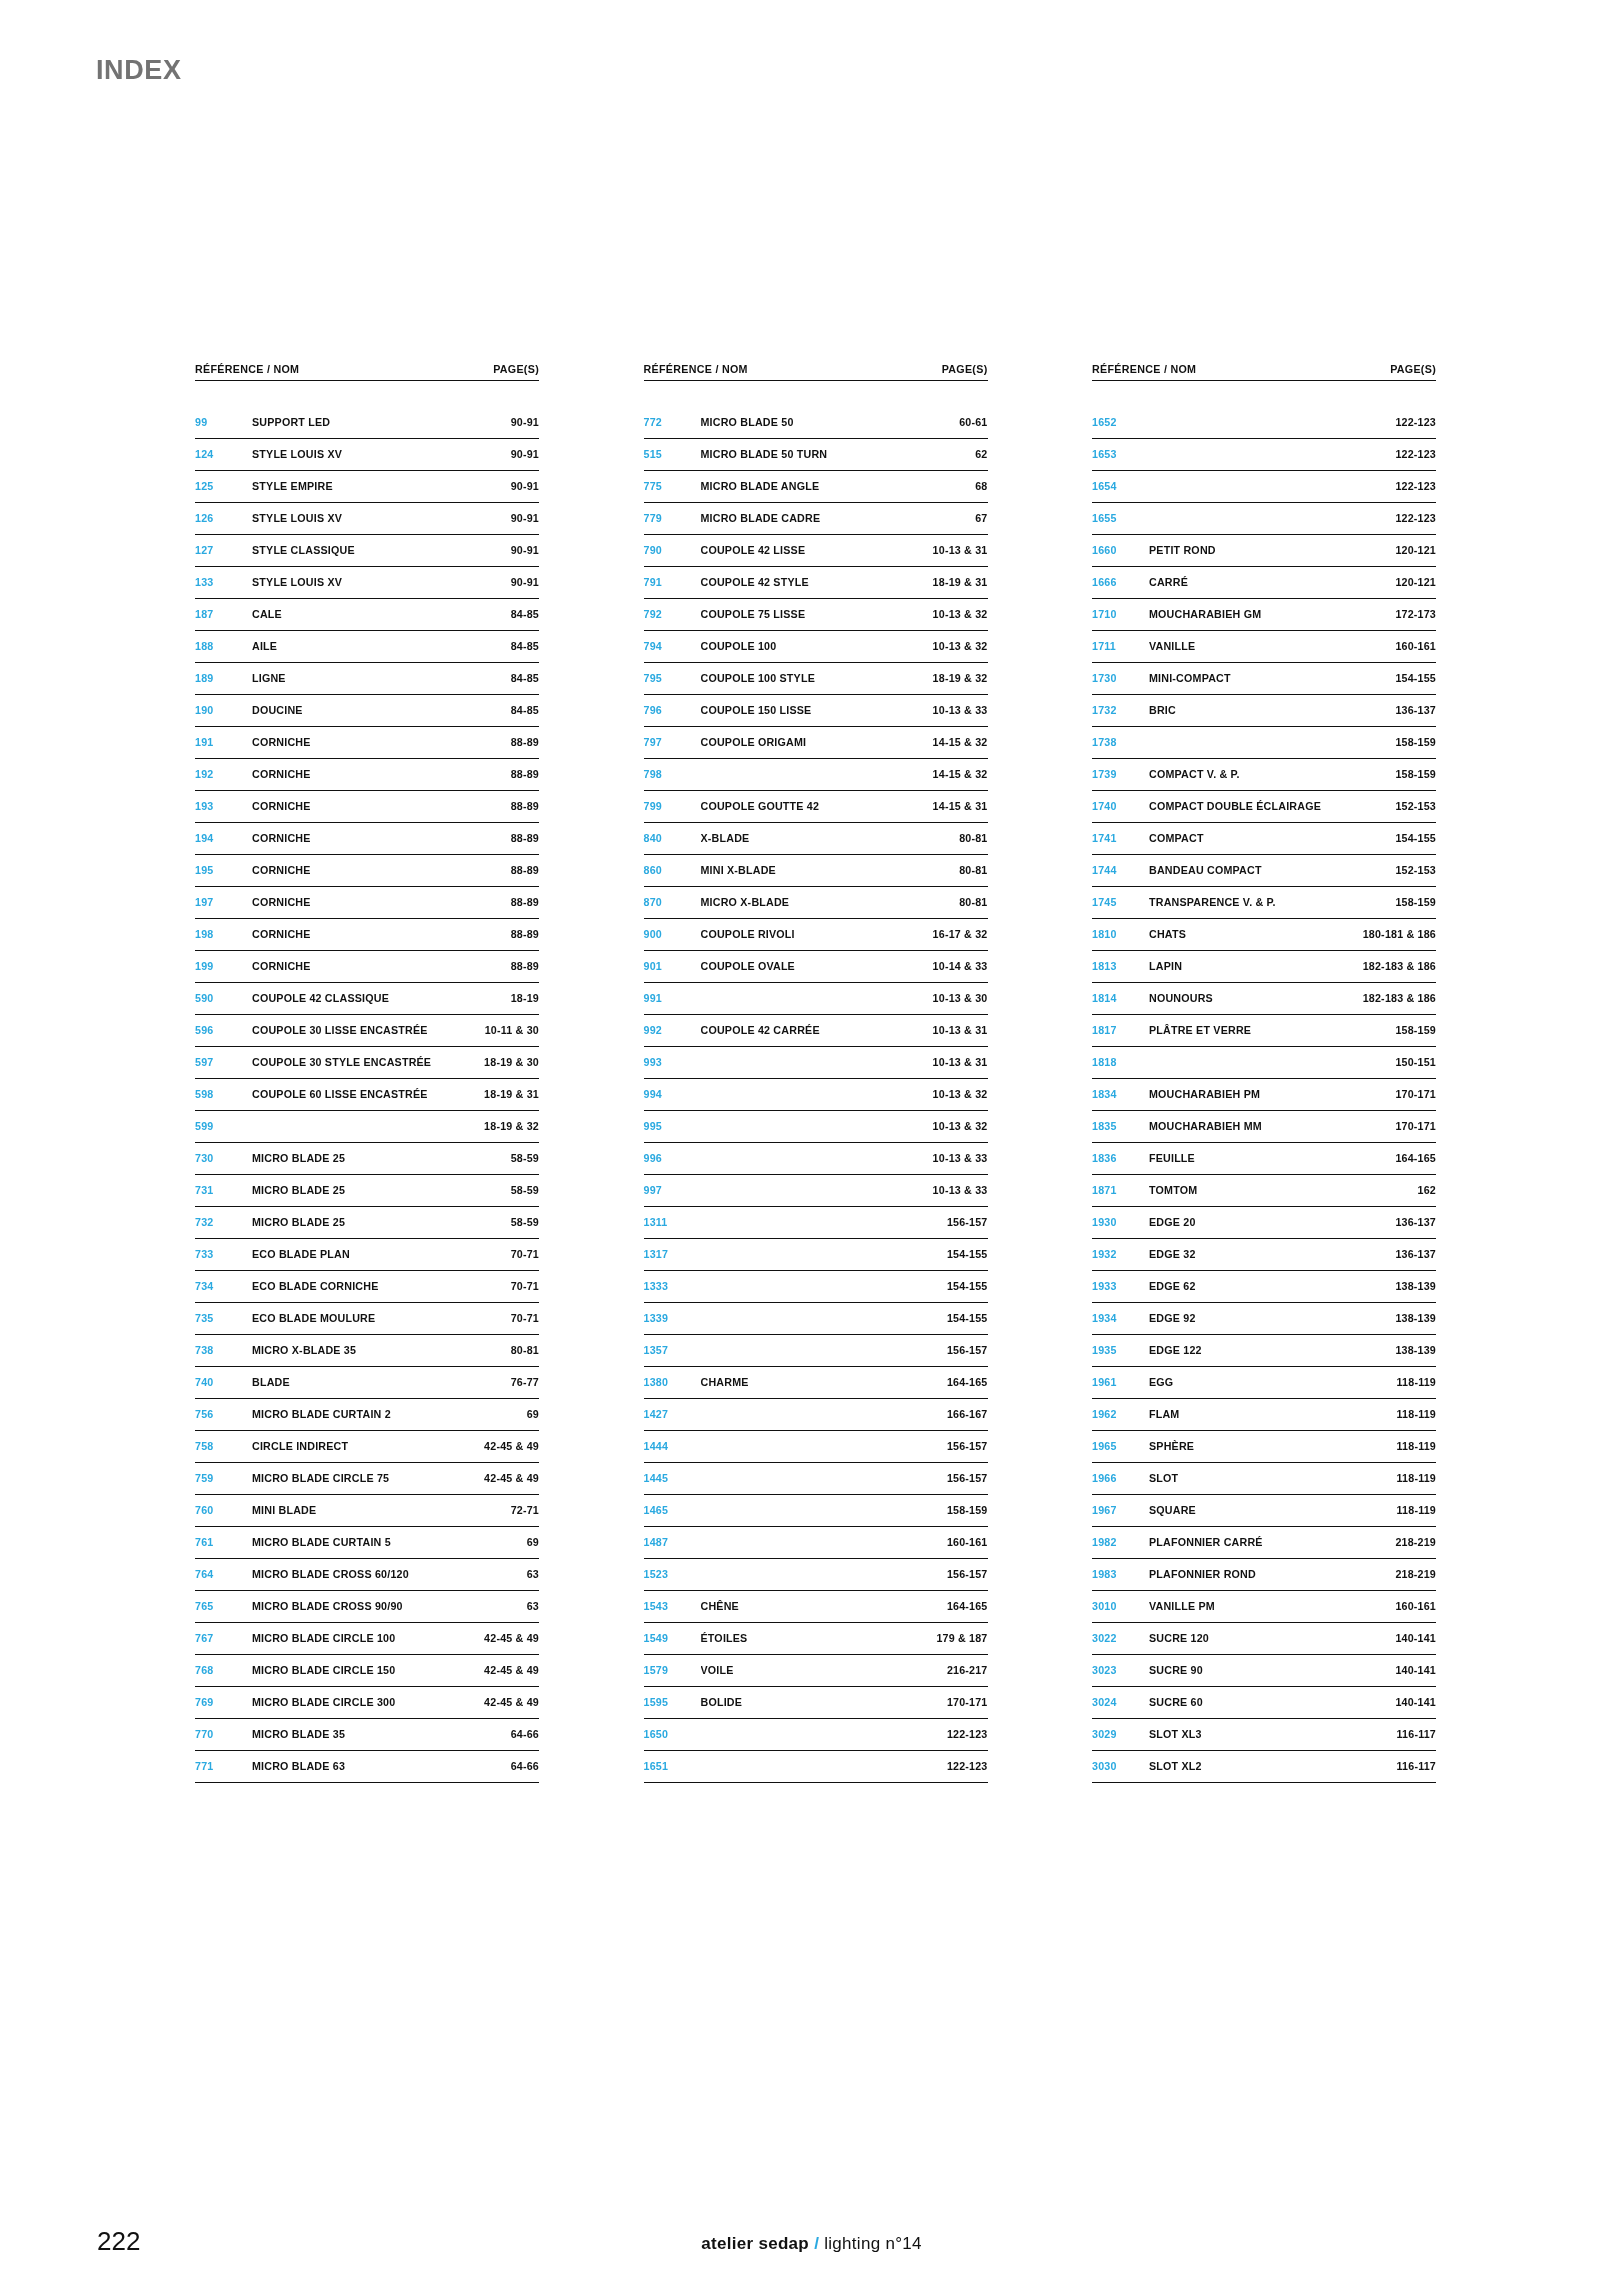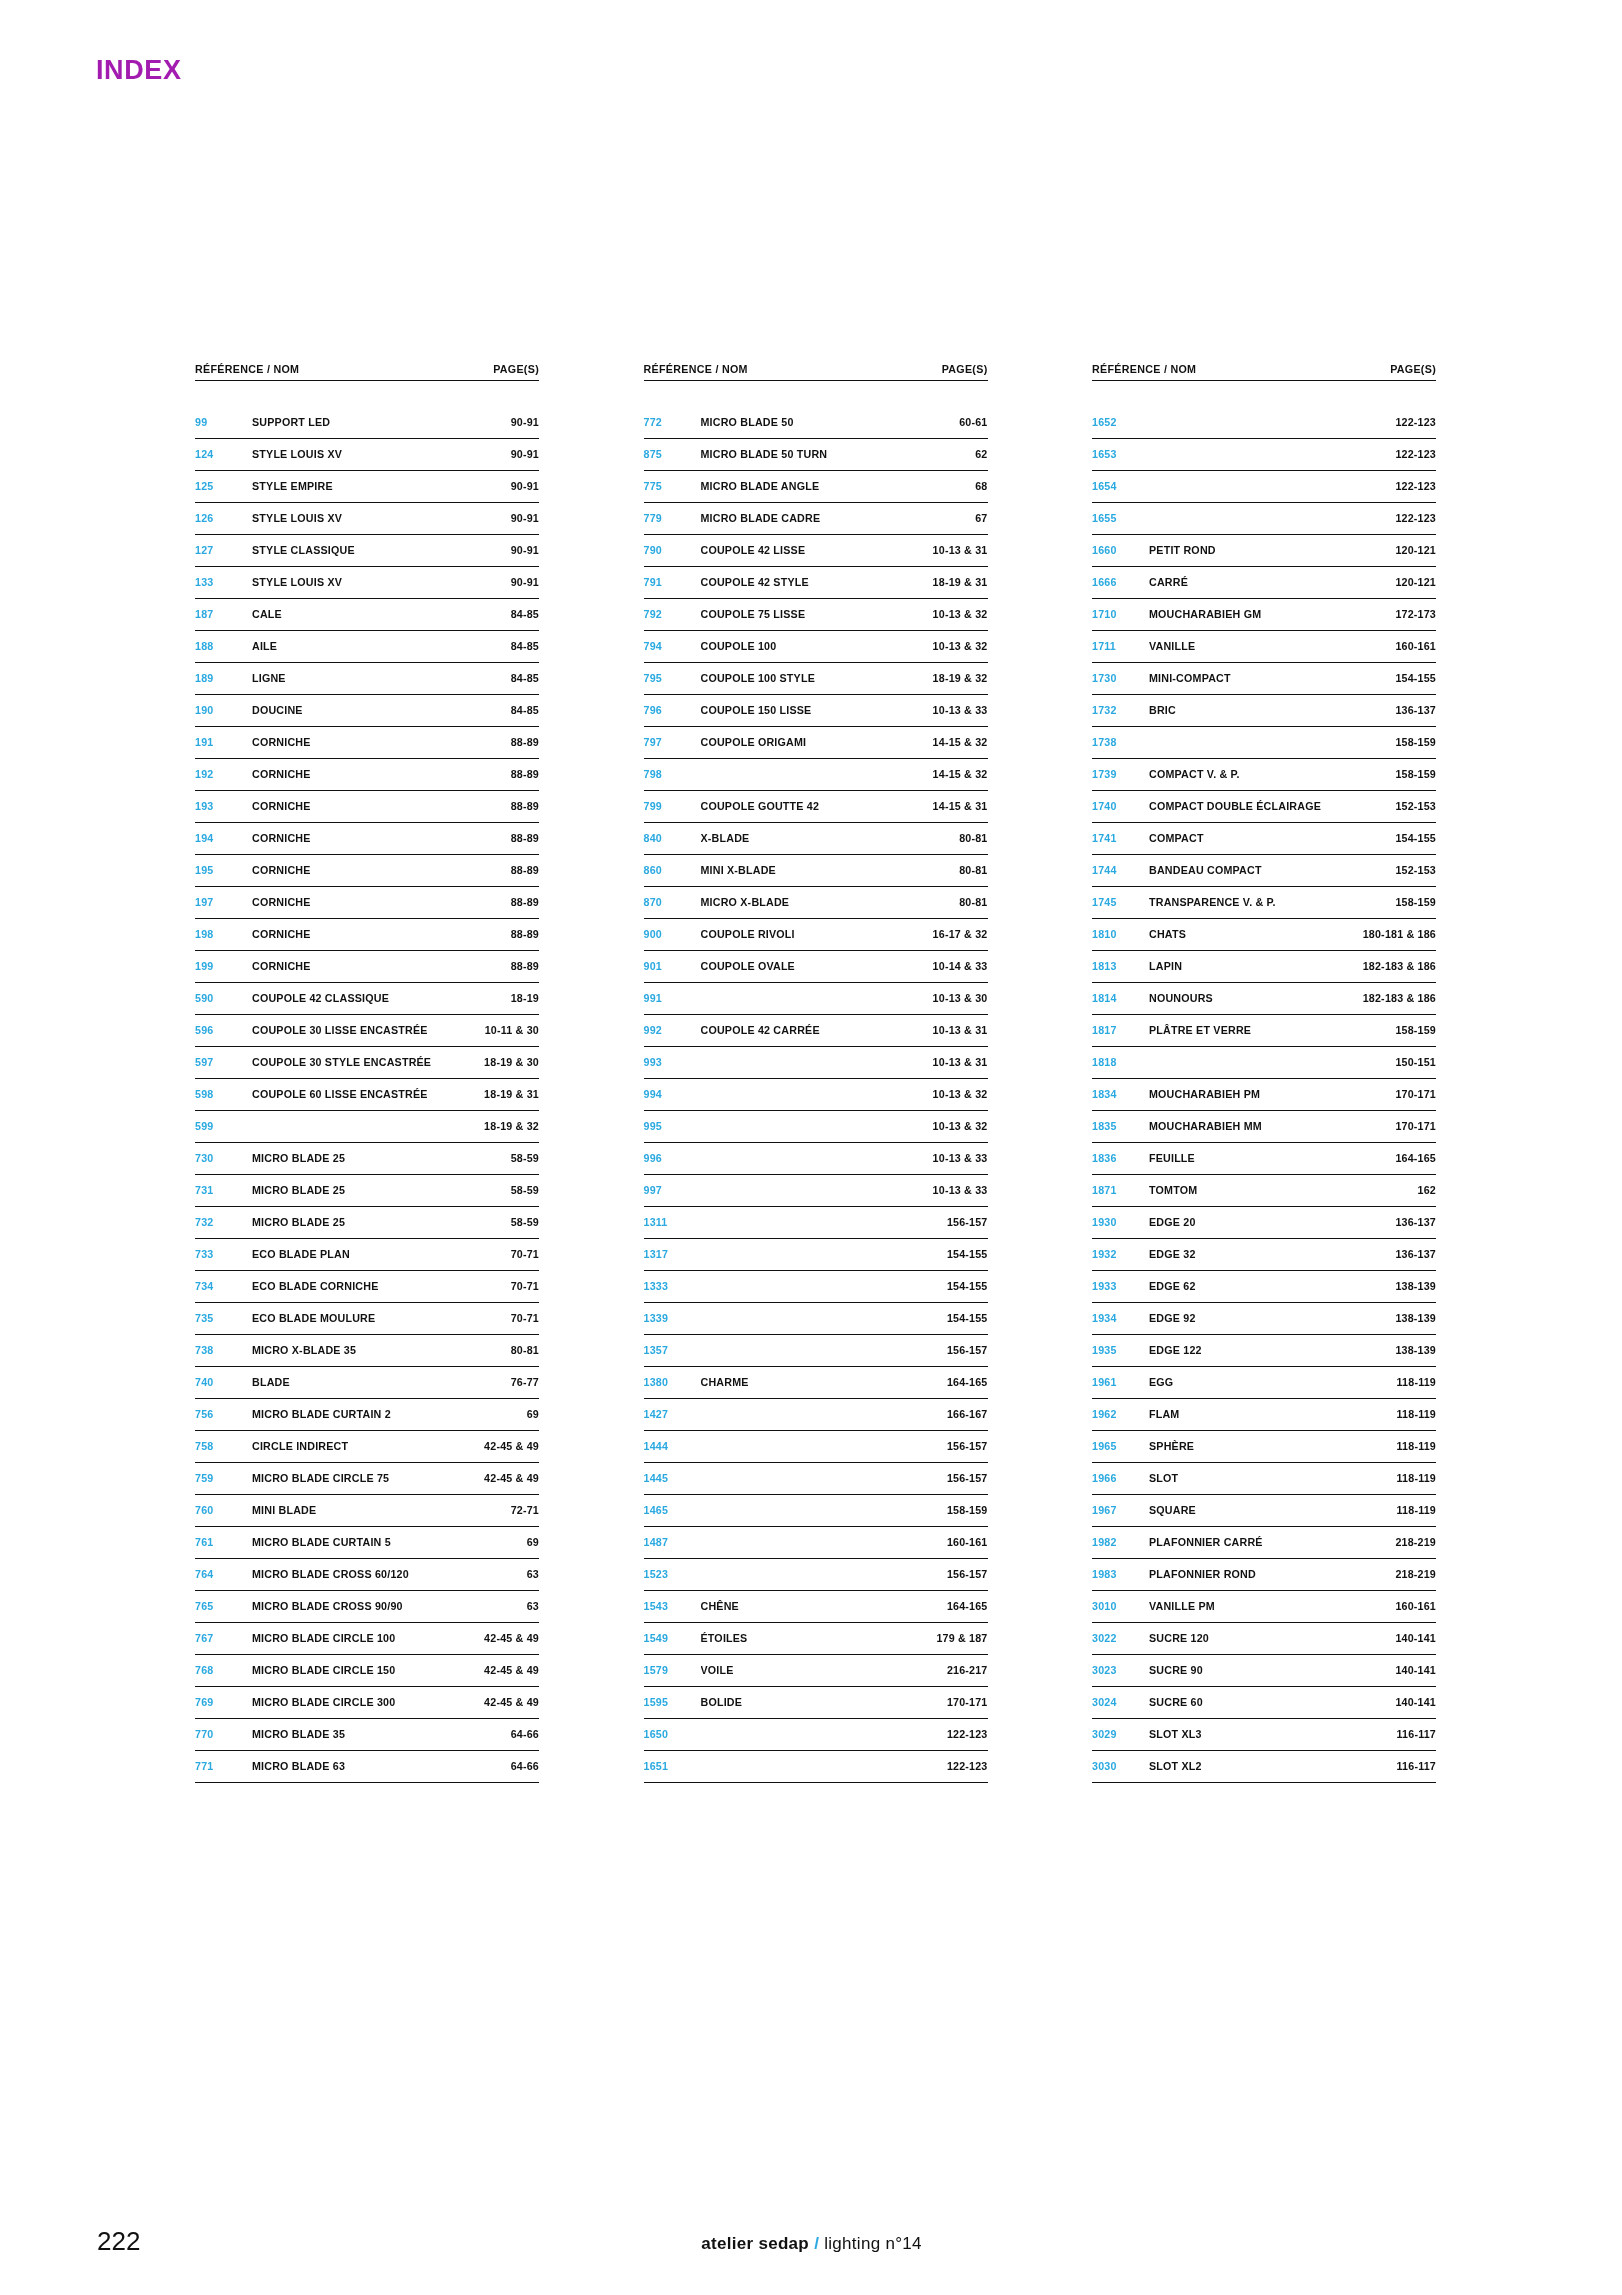--- a/index.html
+++ b/index.html
@@ -26,7 +26,7 @@
     font-size: 27px;
     font-weight: bold;
     letter-spacing: 0.6px;
-    color: #a21caf;
+    color: #737373;
   }
   .columns {
     position: absolute;

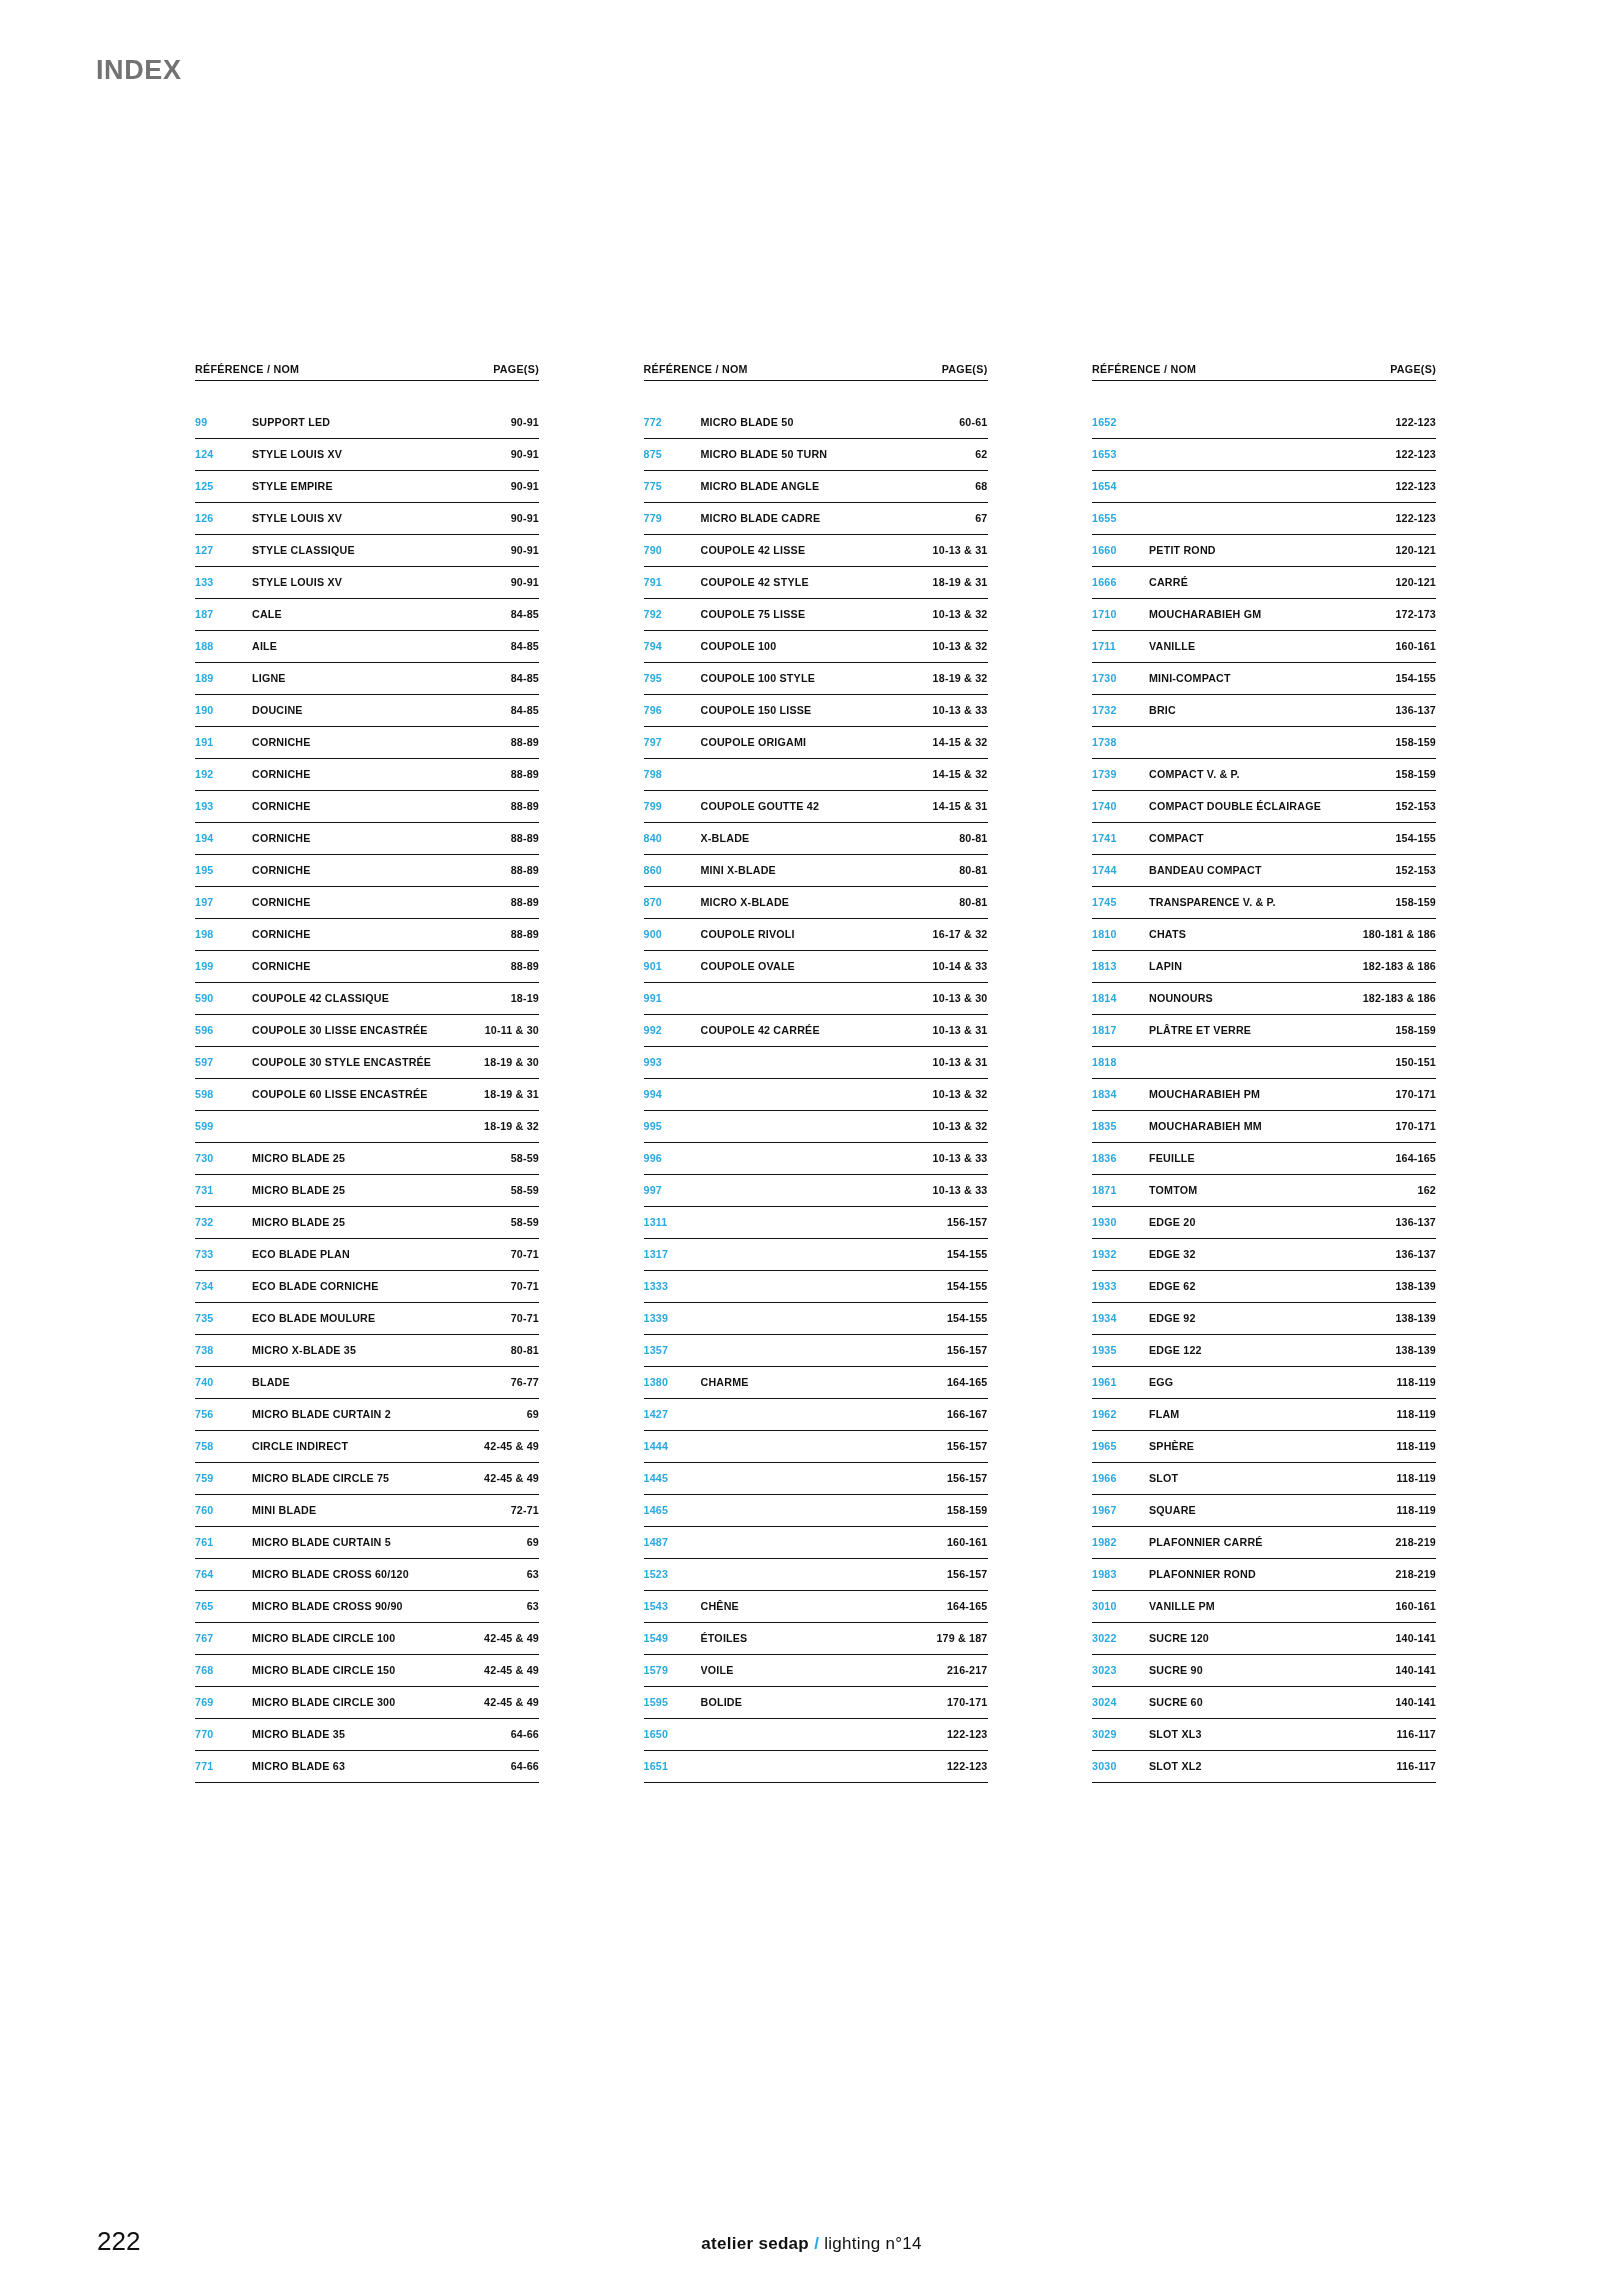--- a/index.html
+++ b/index.html
@@ -360,7 +360,7 @@
             <span class="c-pages">60-61</span>
           </div>
           <div class="row">
-            <span class="c-ref">875</span>
+            <span class="c-ref">515</span>
             <span class="c-name">MICRO BLADE 50 TURN</span>
             <span class="c-pages">62</span>
           </div>

